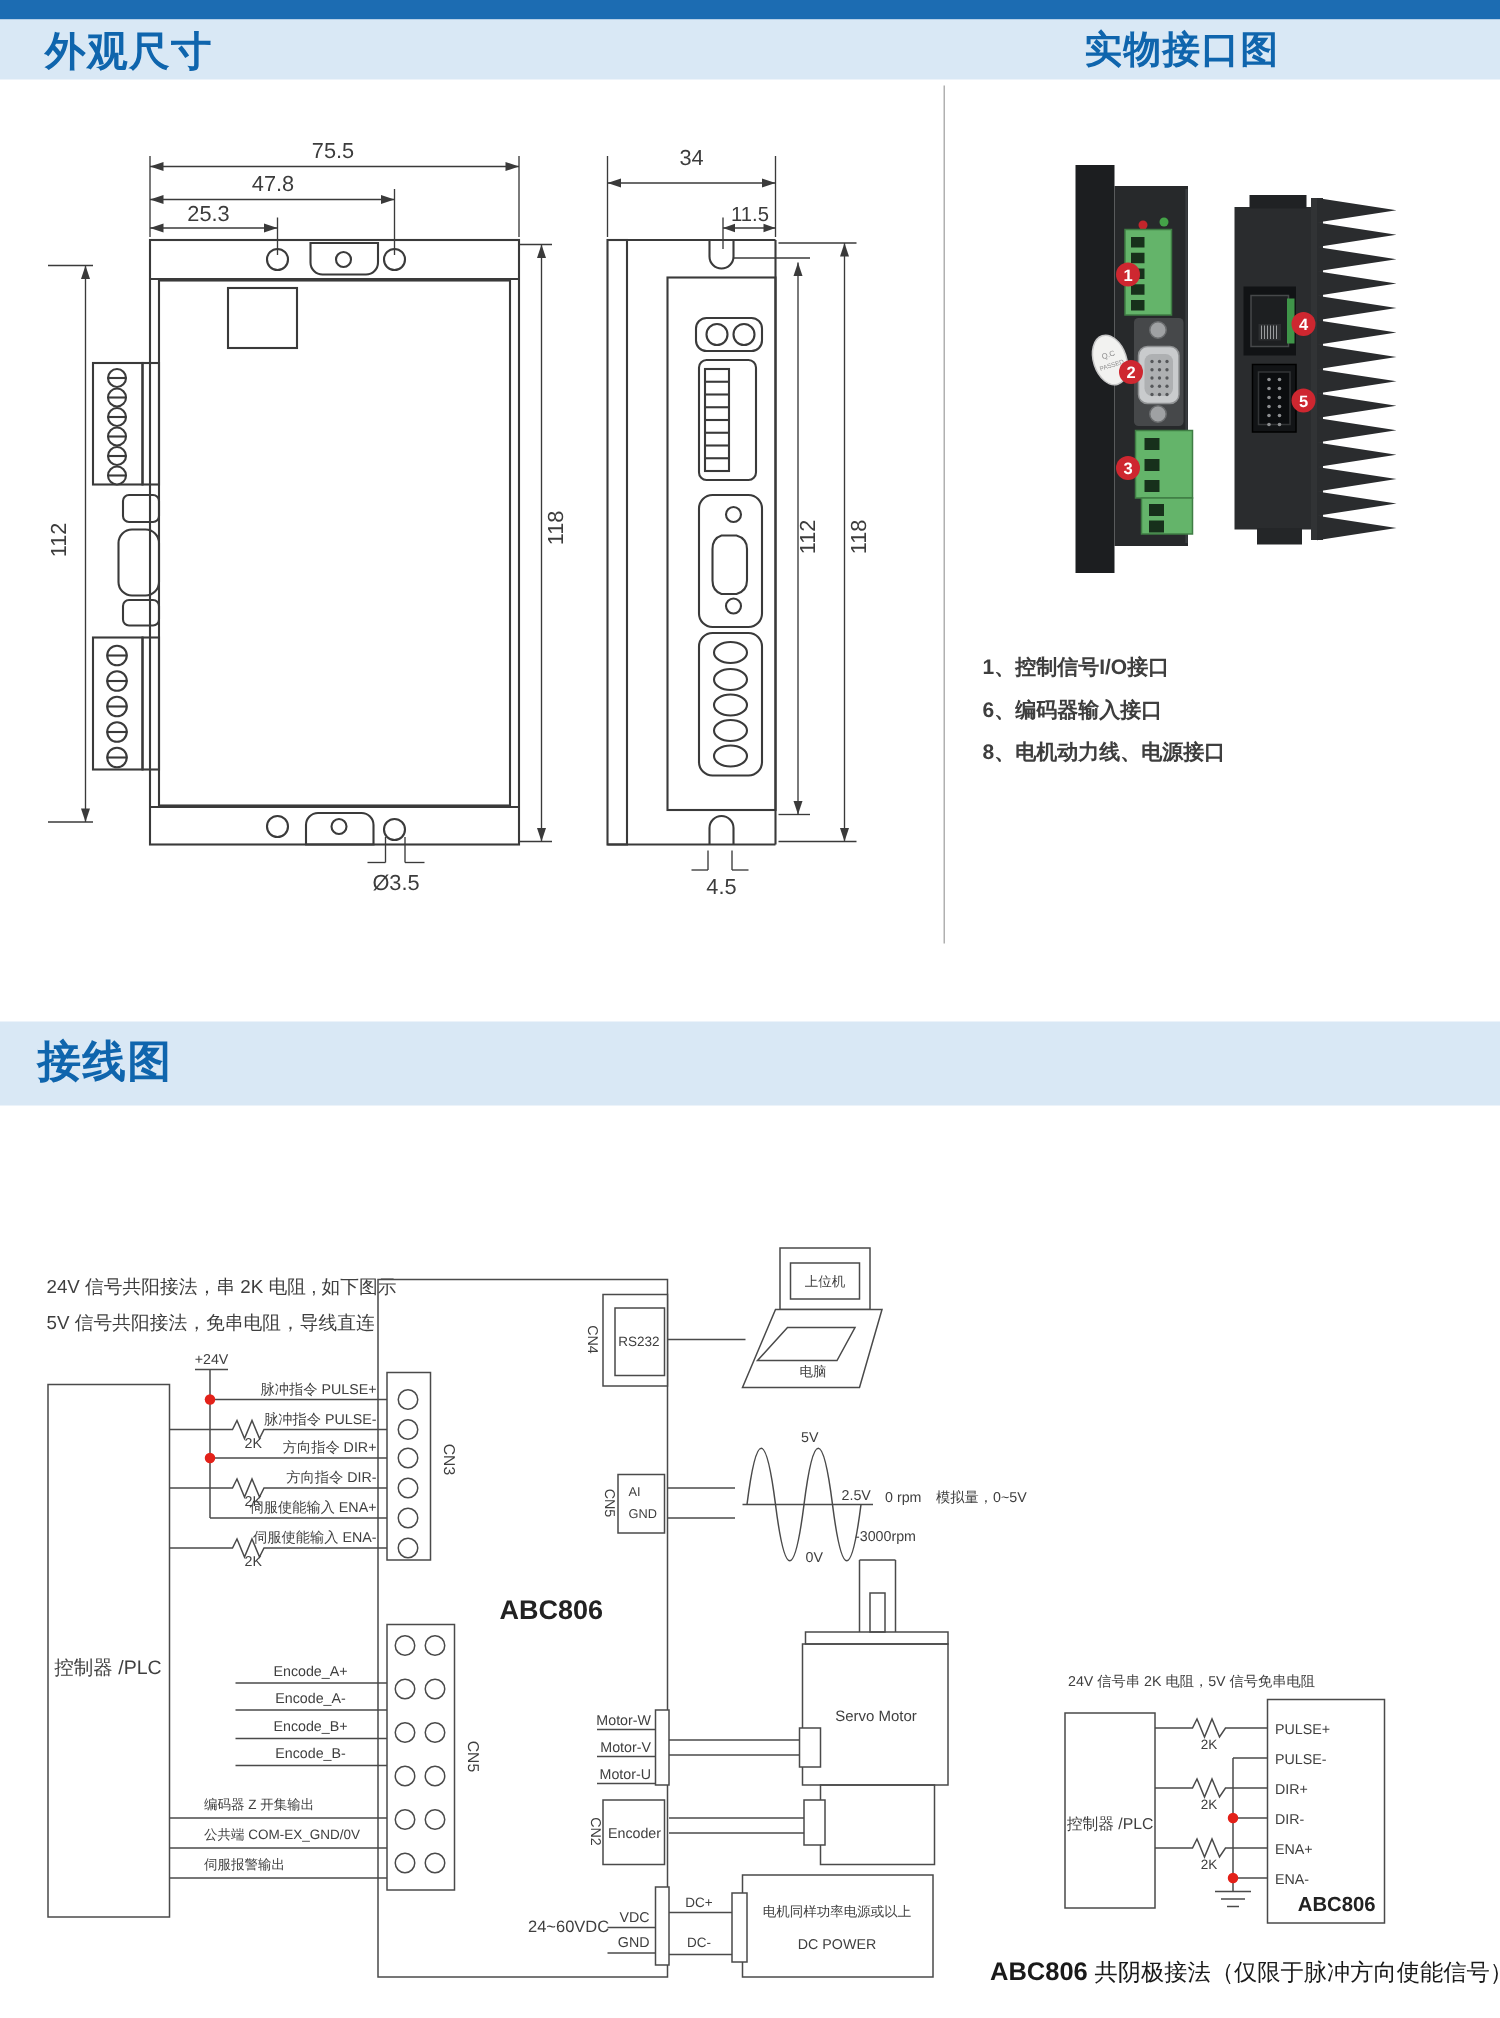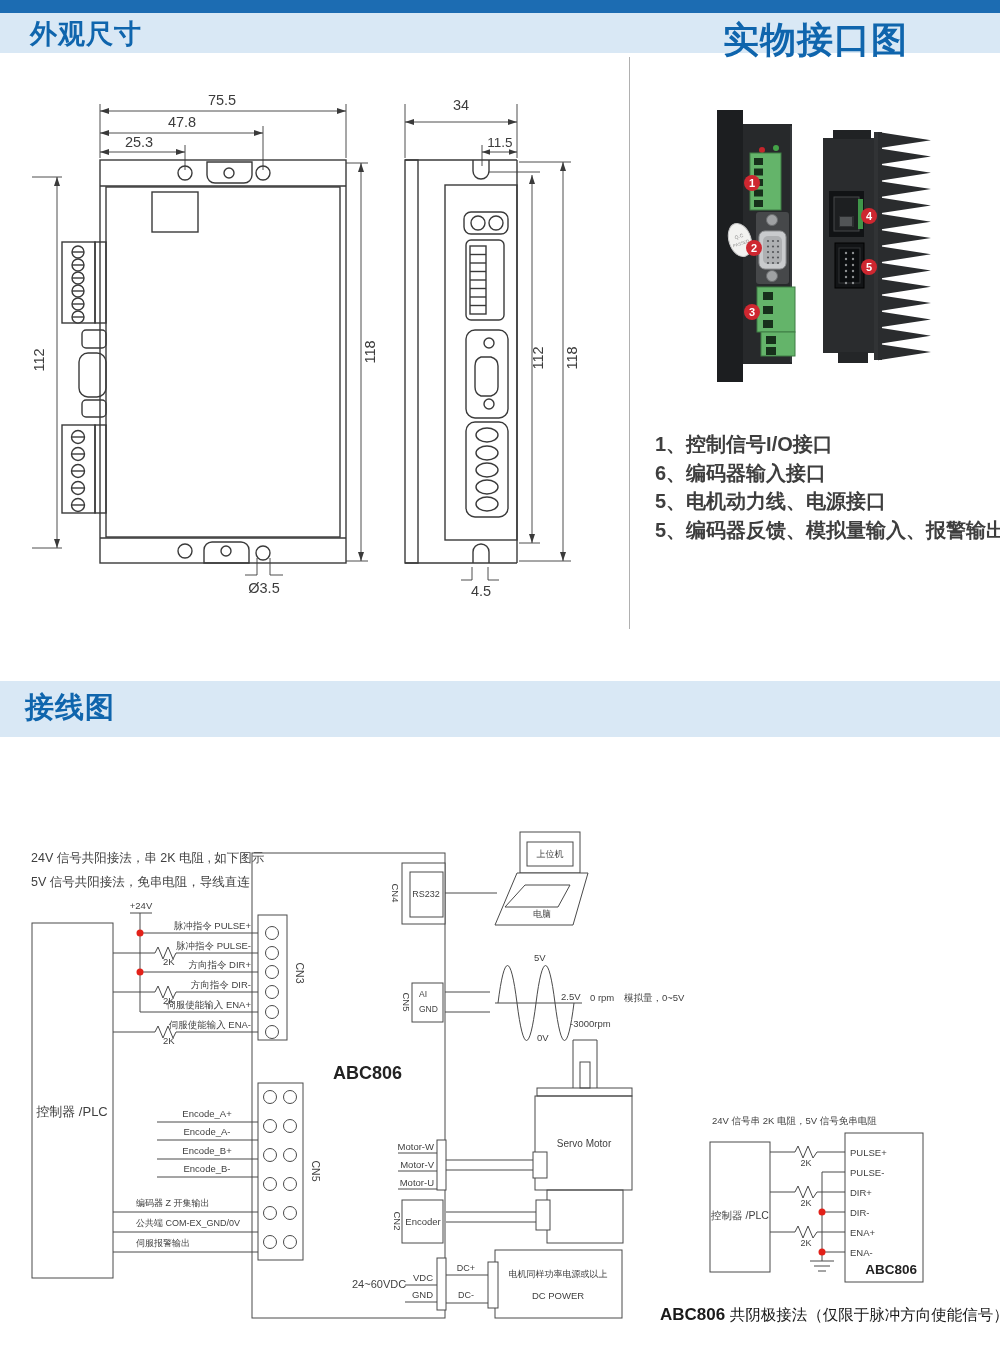--- a/index.html
+++ b/index.html
@@ -14,7 +14,7 @@
   .band2{top:681px;height:56px;}
   .sec-title{position:absolute;font-weight:bold;color:#0f65ad;letter-spacing:1px;}
   .t1{left:30px;top:3px;font-size:27px;}
-  .t2{left:723px;top:3px;font-size:36px;}
+  .t2{left:723px;top:3px;font-size:25px;}
   .t3{left:25px;top:7px;font-size:29px;}
   .divider{left:629px;top:57px;width:1px;height:572px;background:#b0b0b0;}
   .iface-list{left:655px;top:430px;width:335px;}

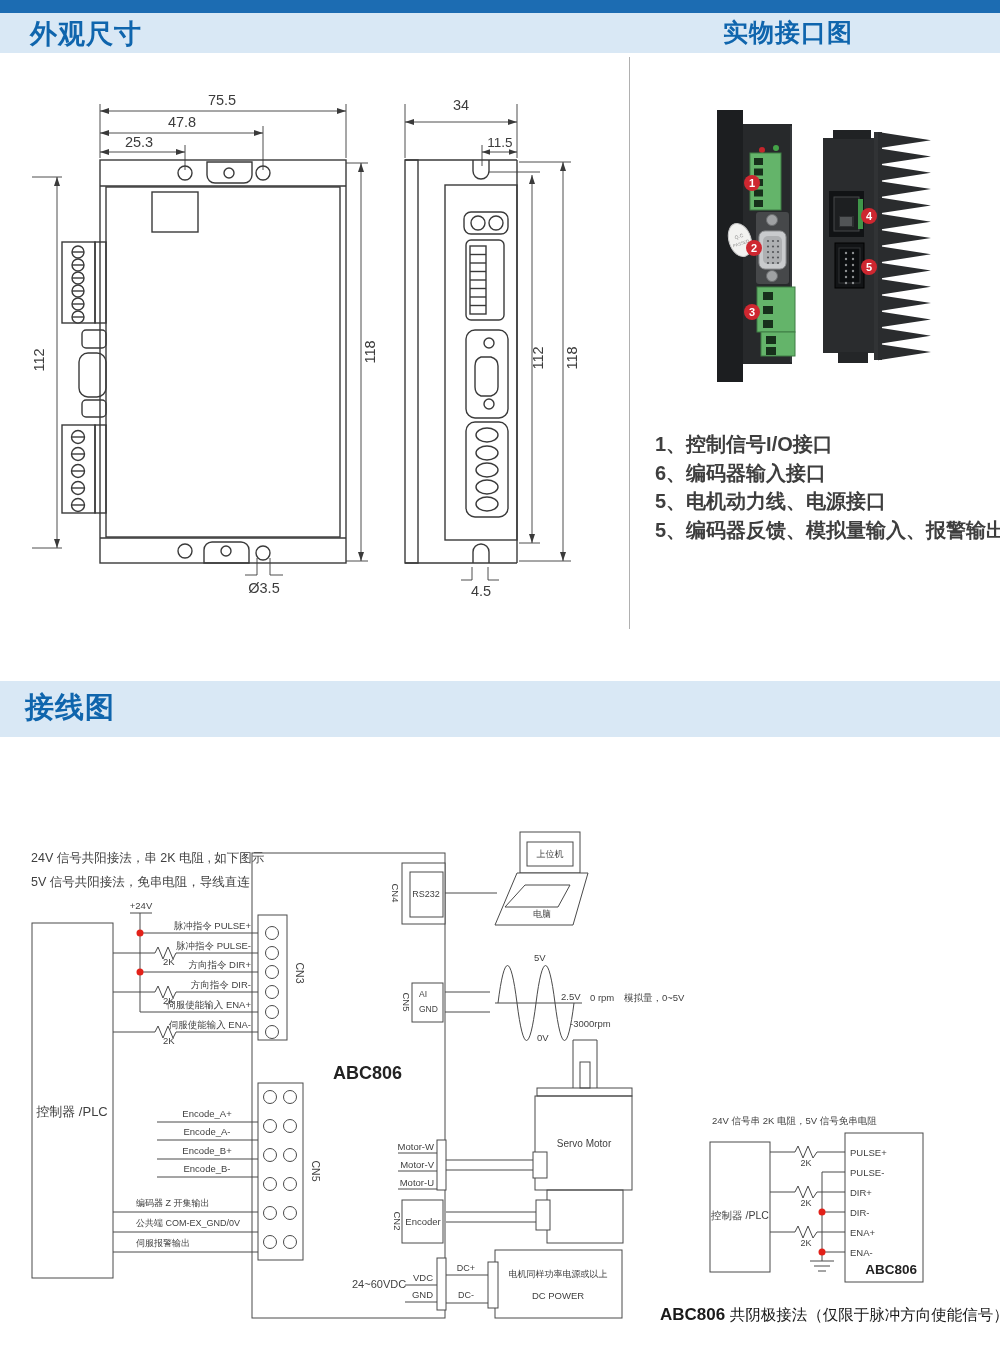--- a/index.html
+++ b/index.html
@@ -19,7 +19,7 @@
   .divider{left:629px;top:57px;width:1px;height:572px;background:#b0b0b0;}
   .iface-list{left:655px;top:430px;width:335px;}
   .iface-list div{
-    font-size:20px;font-weight:700;color:#3e3e3e;line-height:28.6px;white-space:nowrap;
+    font-size:14px;font-weight:700;color:#3e3e3e;line-height:28.6px;white-space:nowrap;
   }
   svg{position:absolute;overflow:visible;}
   .ln{stroke:#4a4a4a;stroke-width:1;fill:none;}

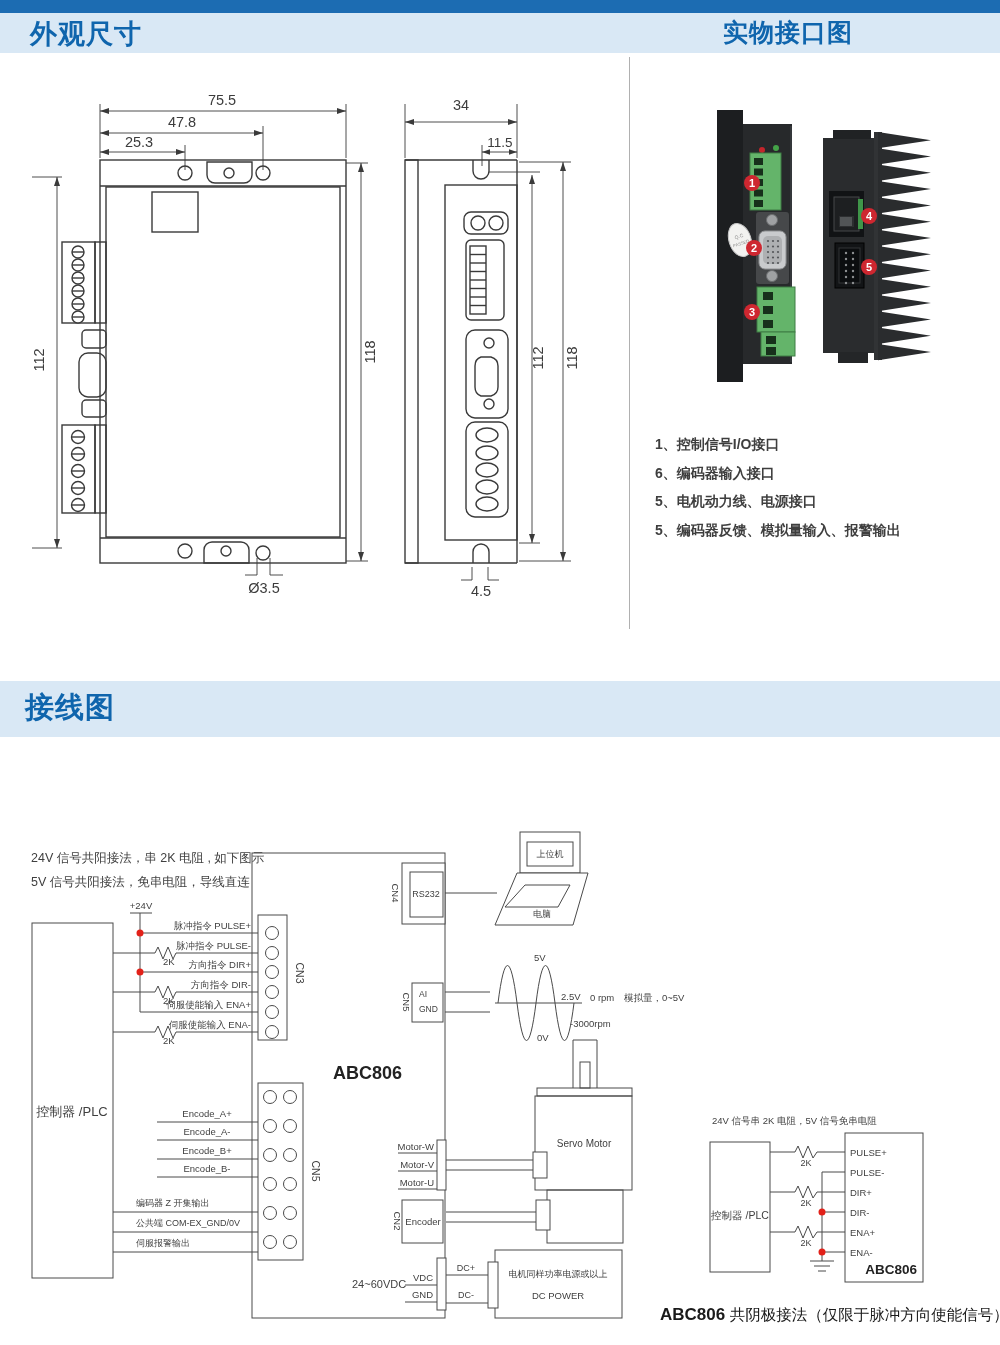--- a/index.html
+++ b/index.html
@@ -330,7 +330,7 @@
 <div class="abs iface-list">
   <div>1、控制信号I/O接口</div>
   <div>6、编码器输入接口</div>
-  <div>5、电机动力线、电源接口</div>
+  <div>8、电机动力线、电源接口</div>
   <div>5、编码器反馈、模拟量输入、报警输出</div>
 </div>
 

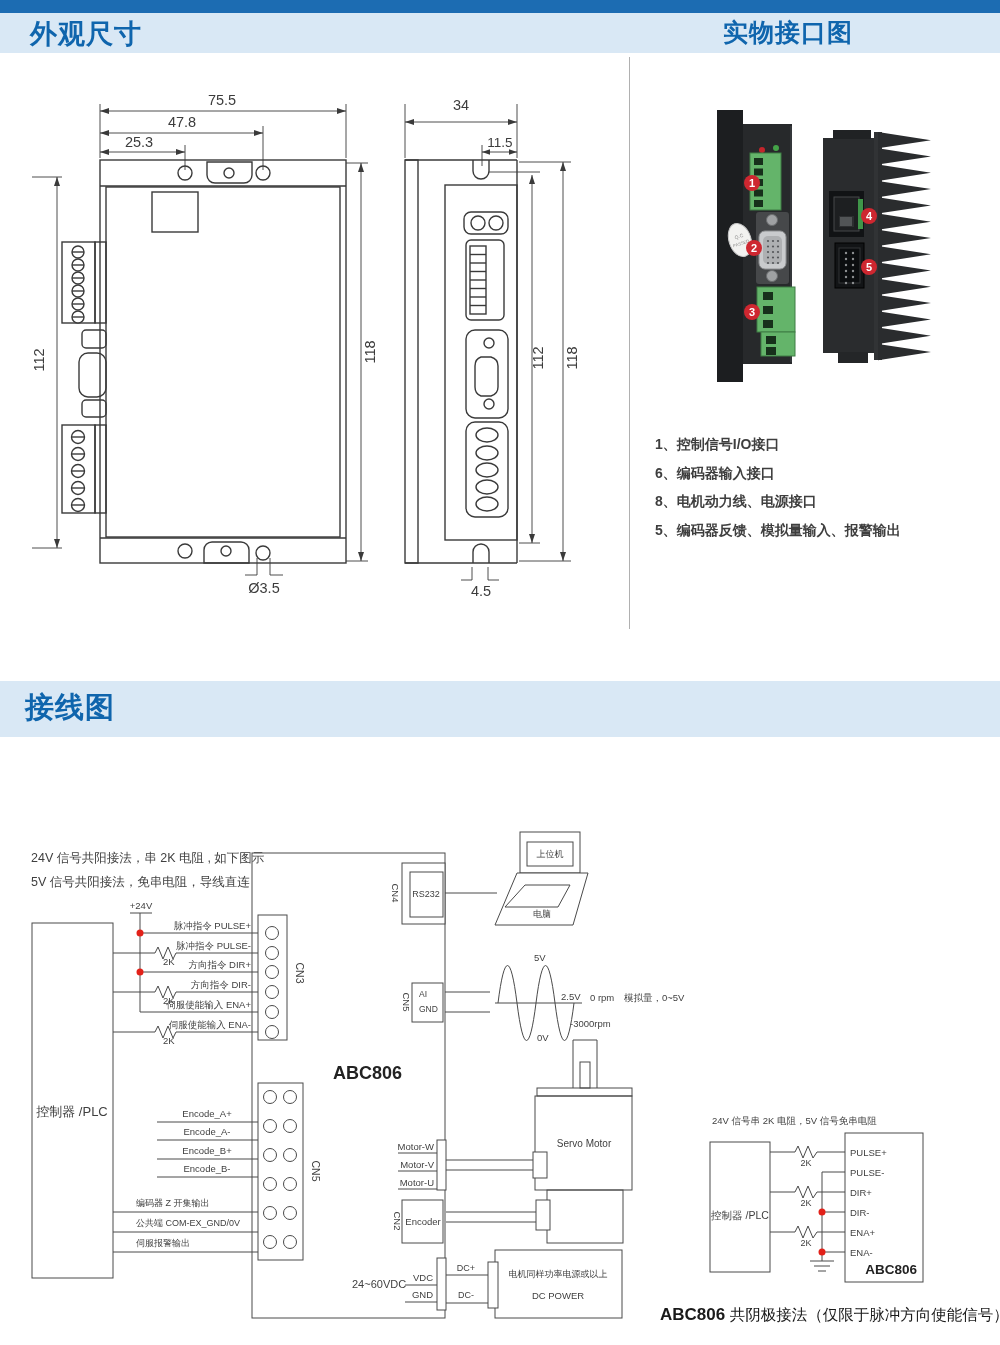--- a/index.html
+++ b/index.html
@@ -331,7 +331,6 @@
   <div>1、控制信号I/O接口</div>
   <div>6、编码器输入接口</div>
   <div>8、电机动力线、电源接口</div>
-  <div>5、编码器反馈、模拟量输入、报警输出</div>
 </div>
 
 <div class="abs band band2">

